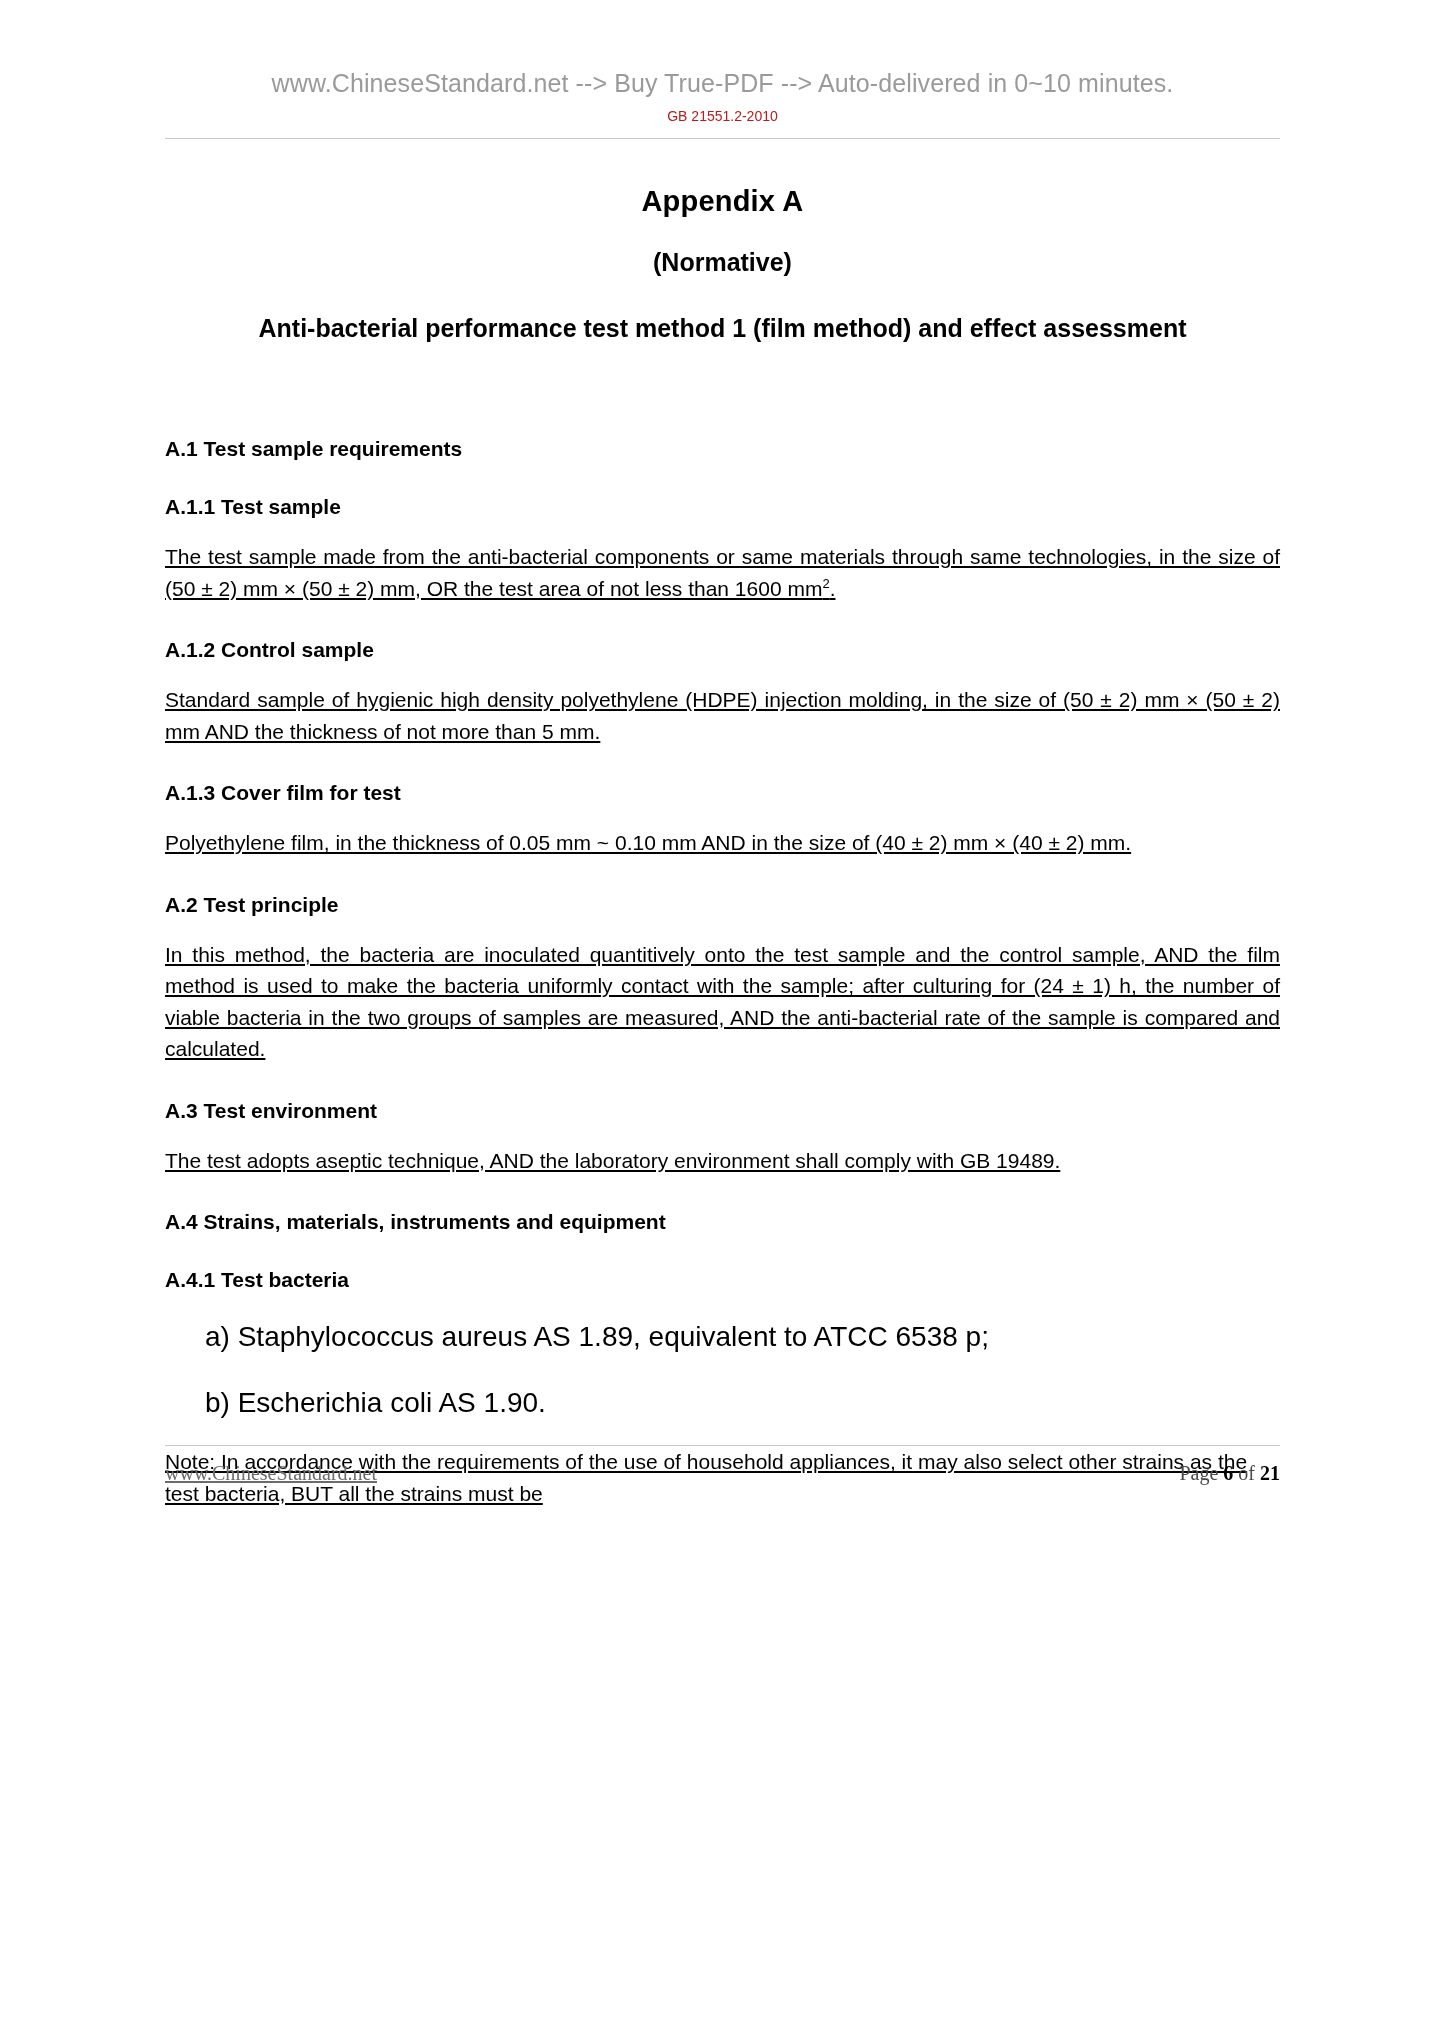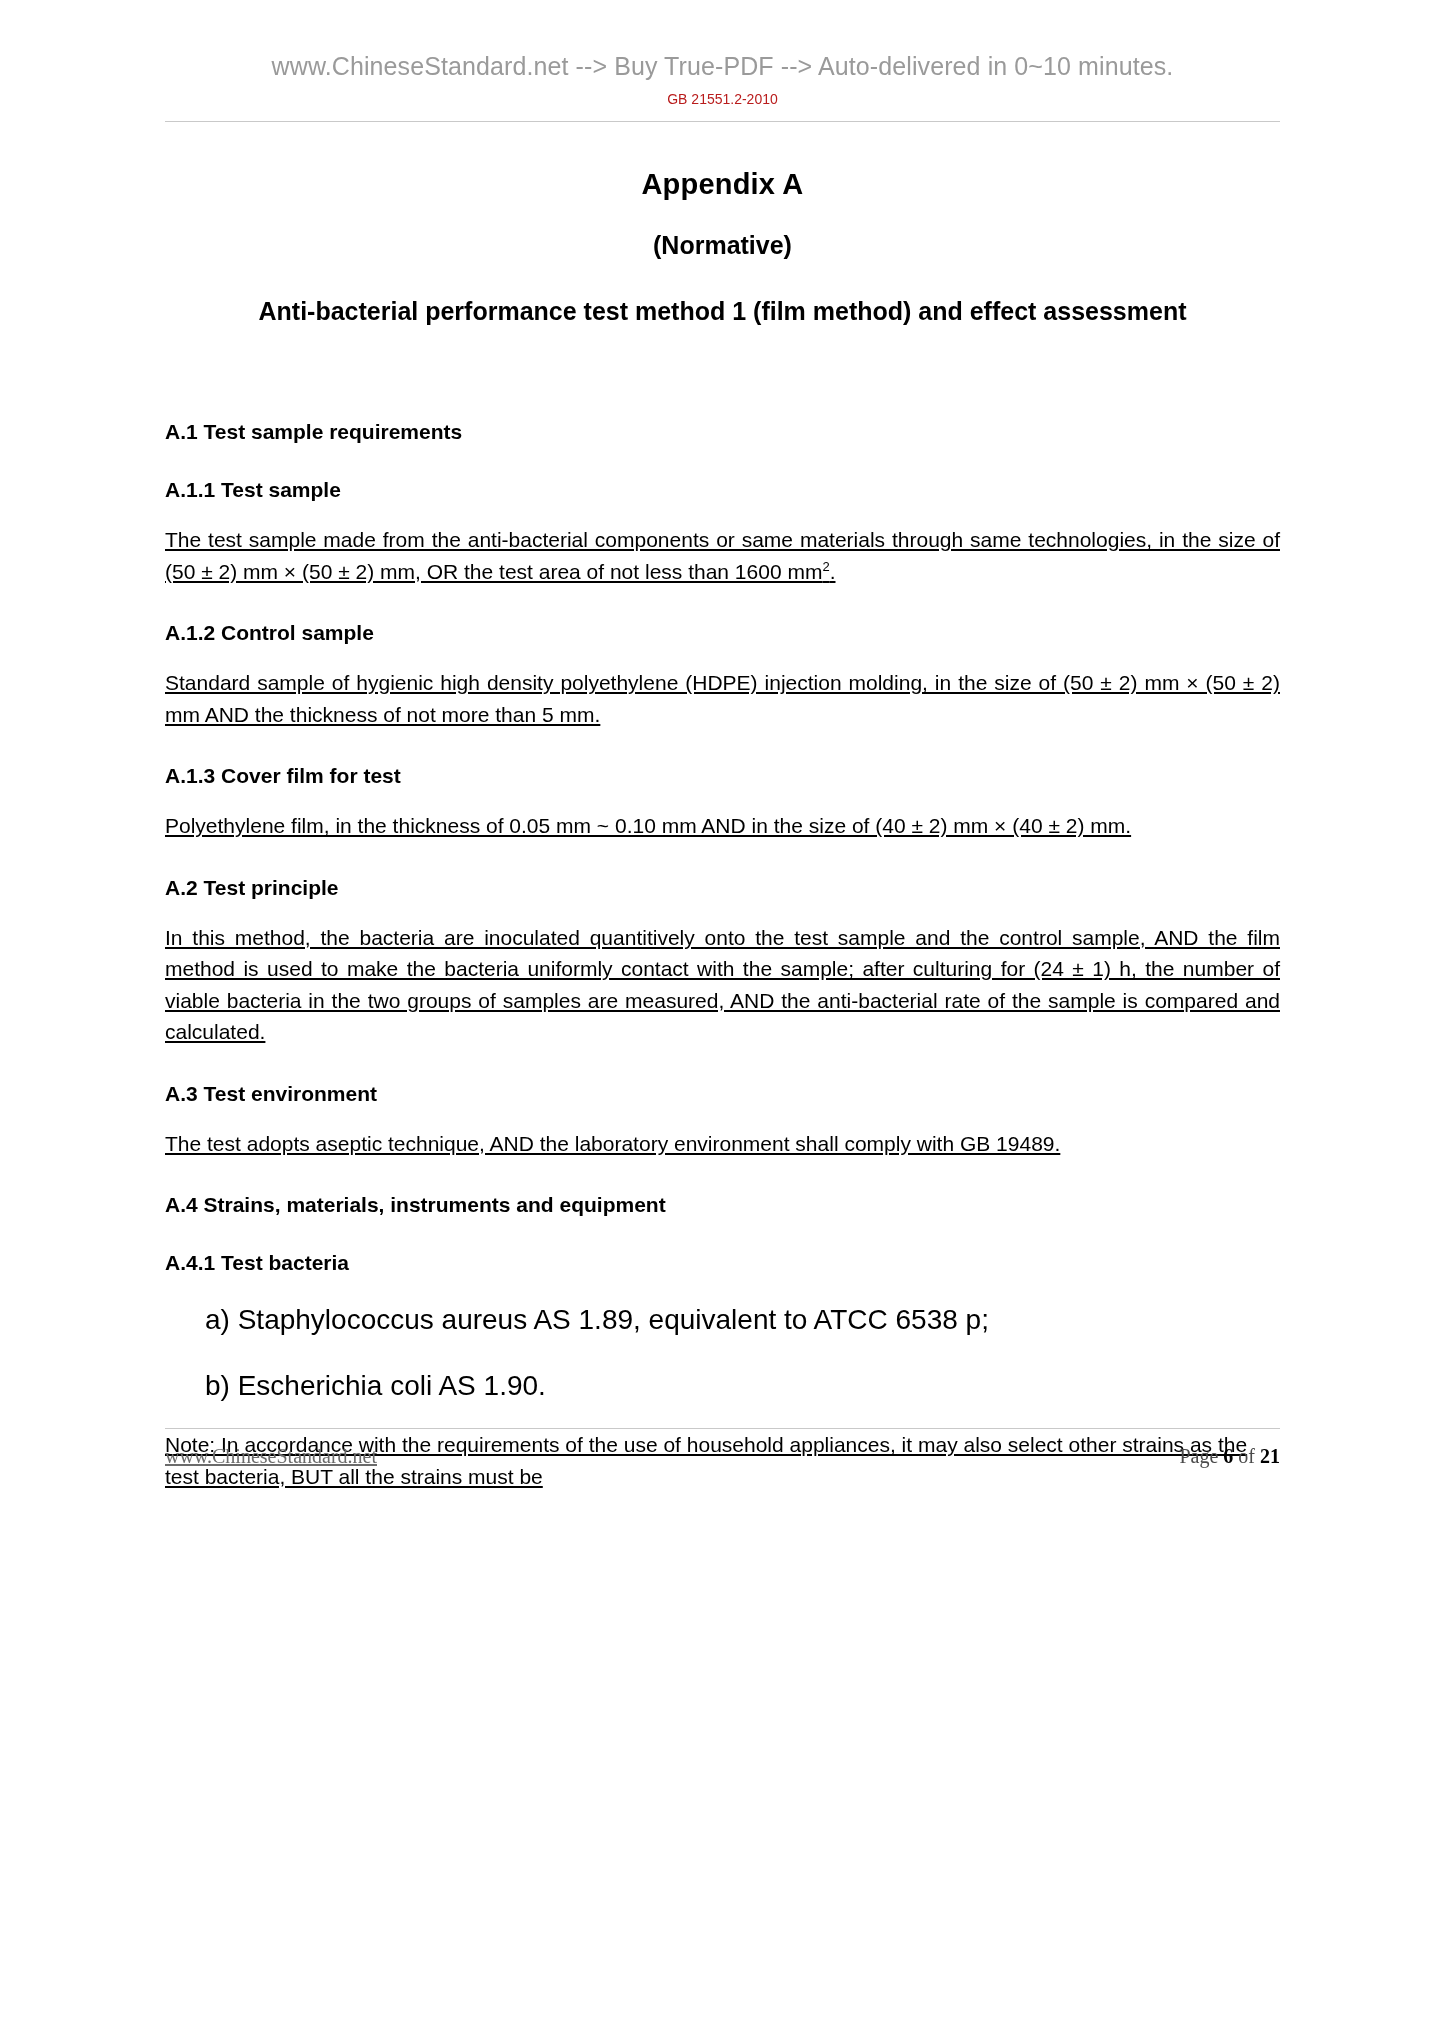--- a/index.html
+++ b/index.html
@@ -15,7 +15,7 @@
     position: relative;
     width: 1445px;
     height: 1524px;
-    margin: 0 auto;
+    margin: 17px auto;
     background: #ffffff;
     box-sizing: border-box;
     padding: 8px 165px;

